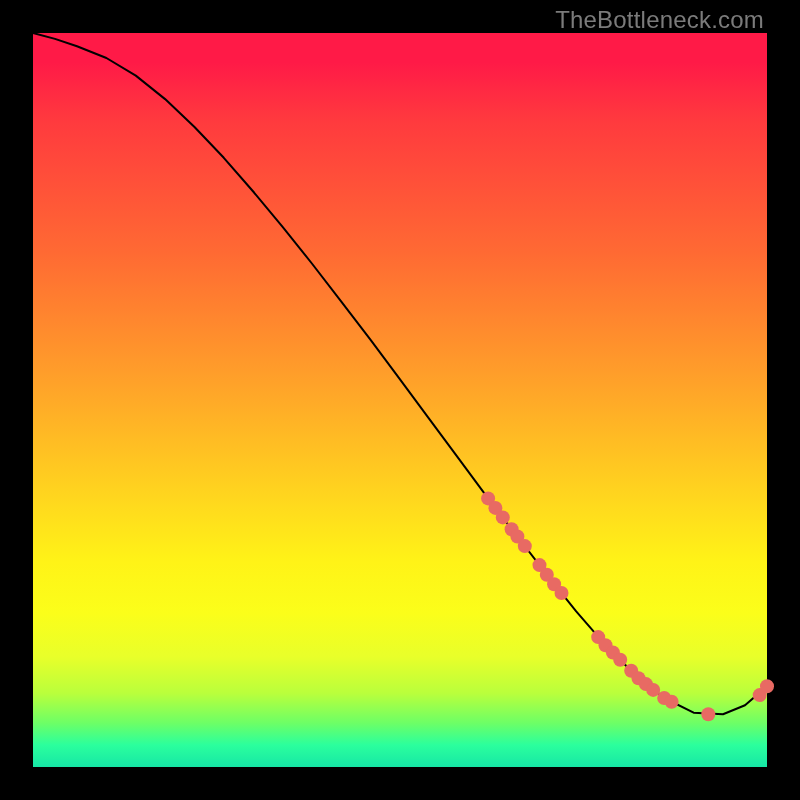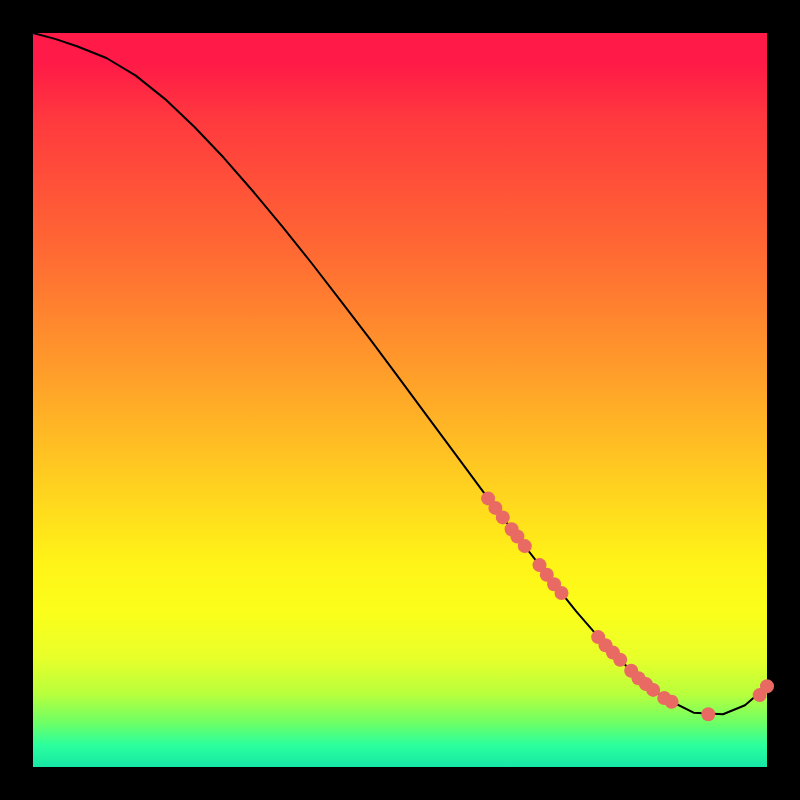--- a/index.html
+++ b/index.html
@@ -77,6 +77,7 @@
 
   <div class="plot-area"></div>
 
+  <div class="watermark">TheBottleneck.com</div>
 
   <svg class="curve" viewBox="0 0 734 734">
     <path class="curve-path" d="M0.0 0.0 L22.0 5.9 L44.0 13.2 L73.4 25.0 L102.8 42.6 L132.1 66.1 L161.5 94.0 L190.8 124.8 L220.2 158.5 L249.6 193.8 L278.9 230.5 L308.3 268.6 L337.6 306.8 L367.0 346.4 L396.4 386.1 L425.7 425.7 L455.1 465.4 L484.4 503.5 L513.8 541.7 L543.2 578.4 L572.5 612.2 L601.9 641.5 L631.2 665.0 L660.6 679.7 L690.0 681.2 L712.0 672.3 L734.0 653.3" stroke="#000000"></path>

